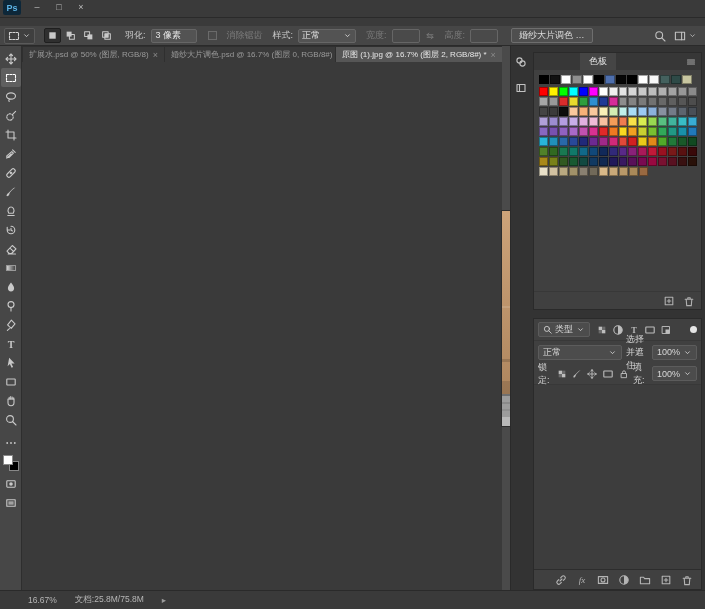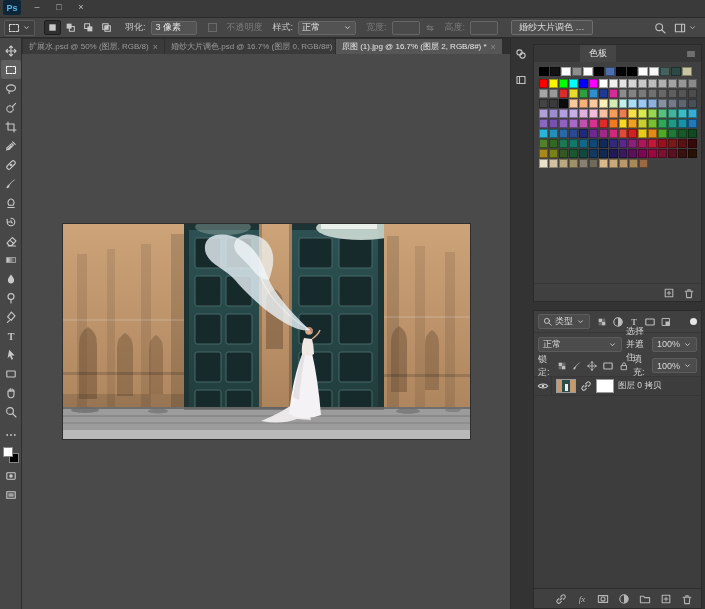--- a/index.html
+++ b/index.html
@@ -16,7 +16,7 @@
   .win-btn { width:20px; height:14px; display:flex; align-items:center; justify-content:center; color:#bdbdbd; font-size:9px; }
 
   
-  .optionsbar { height:20px; flex:0 0 20px; background:#464646; border-bottom:1px solid #2a2a2a; display:flex; align-items:center; gap:5px; padding:0 4px; }
+  .optionsbar { height:20px; flex:0 0 20px; background:#464646; border-bottom:1px solid #2a2a2a; display:flex; align-items:center; gap:5px; padding:0 4px;margin-top:8px; }
   .tool-preview { display:flex; align-items:center; gap:2px; padding:1px 3px; border:1px solid #5a5a5a; border-radius:2px; background:#3f3f3f; }
   .sel-modes { display:flex; gap:1px; margin-left:4px; }
   .mode-btn { width:17px; height:15px; display:flex; align-items:center; justify-content:center; border-radius:2px; color:#c9c9c9; }

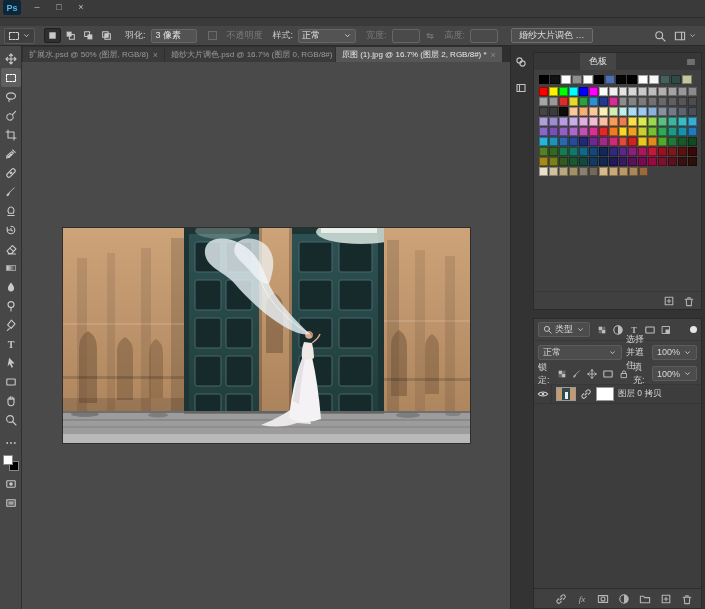--- a/index.html
+++ b/index.html
@@ -151,7 +151,7 @@
     <span class="opt-label">羽化:</span>
     <div class="opt-field">3 像素</div>
     <span class="checkbox"></span>
-    <span class="opt-label dim">不透明度</span>
+    <span class="opt-label dim">消除锯齿</span>
     <span class="opt-label">样式:</span>
     <div class="opt-select">
       <span>正常</span>

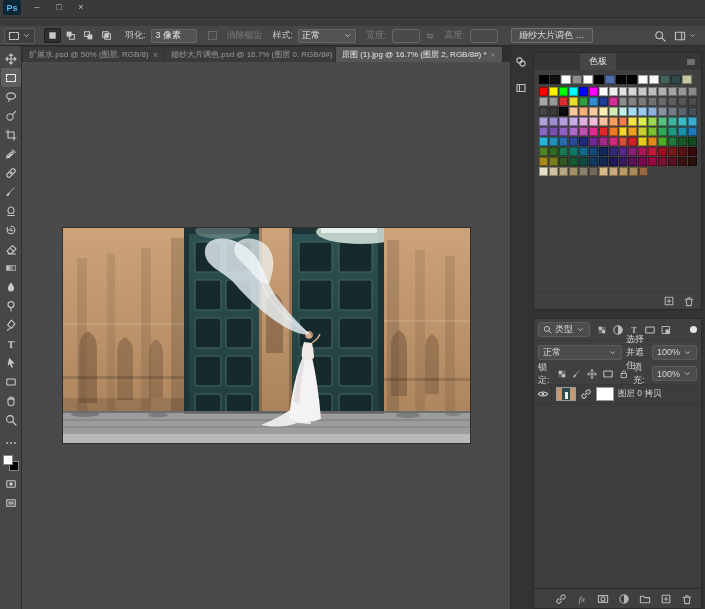--- a/index.html
+++ b/index.html
@@ -43,7 +43,7 @@
   .fgbg .bg { position:absolute; right:0; bottom:0; width:10px; height:10px; background:#000; border:1px solid #888; }
 
   
-  .docarea { flex:1; display:flex; flex-direction:column; min-width:0; }
+  .docarea { flex:1; display:flex; flex-direction:row; min-width:0; }
   .tabbar { height:16px; flex:0 0 16px; background:#2f2f2f; display:flex; align-items:flex-end; padding-left:1px; gap:1px; }
   .doc-tab { height:15px; display:flex; align-items:center; gap:4px; padding:0 6px; background:#3a3a3a; color:#9a9a9a; font-size:8px; max-width:170px; white-space:nowrap; overflow:hidden; }
   .doc-tab .tab-close { color:#8a8a8a; font-size:9px; }

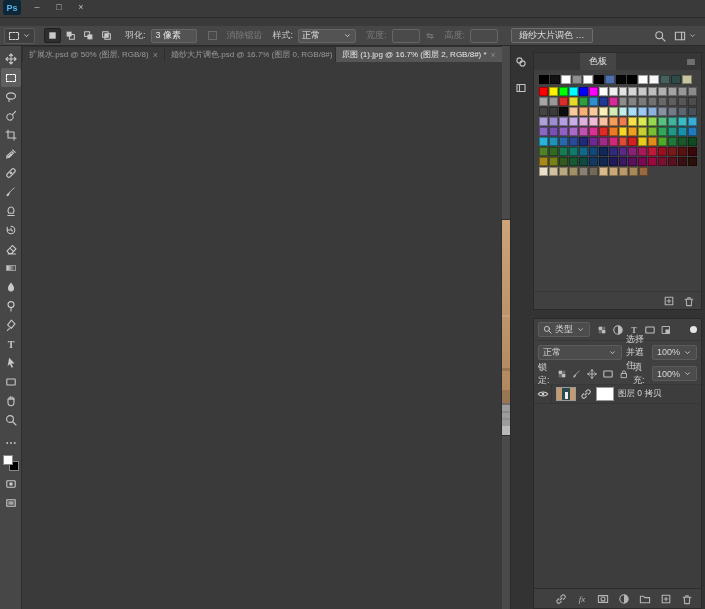--- a/index.html
+++ b/index.html
@@ -784,22 +784,6 @@
         </div>
 
         <div class="layer-list">
-            <div class="layer-row">
-              <span class="eye-box">
-                <svg width="12" height="12" viewBox="0 0 12 12" fill="none" stroke="currentColor" stroke-width="1.1" stroke-linecap="round" stroke-linejoin="round">
-                  <path d="M1.2 6C3 3.4 9 3.4 10.8 6 9 8.6 3 8.6 1.2 6z"></path>
-                  <circle cx="6" cy="6" r="1.3" fill="currentColor" stroke="none"></circle>
-                </svg>
-              </span>
-              <span class="thumb"></span>
-              <span style="color:#bdbdbd">
-                <svg width="12" height="12" viewBox="0 0 12 12" fill="none" stroke="currentColor" stroke-width="1.1" stroke-linecap="round" stroke-linejoin="round">
-                  <path d="M5 7l2-2M3.8 5.6 2.4 7a1.9 1.9 0 0 0 2.7 2.7L6.4 8.3M5.6 3.8 7 2.4a1.9 1.9 0 0 1 2.7 2.7L8.3 6.4"></path>
-                </svg>
-              </span>
-              <span class="mask-thumb"></span>
-              <span class="layer-name">图层 0 拷贝</span>
-            </div>
           </div>
 
         <div class="layers-footer">

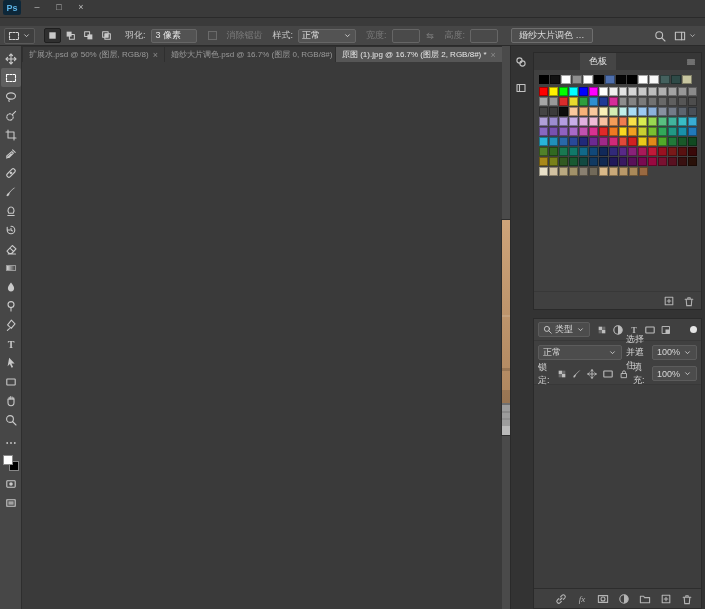--- a/index.html
+++ b/index.html
@@ -831,6 +831,11 @@
     </div>
   </div>
 
+  <div class="statusbar">
+    <span>16.67%</span>
+    <span>文档:25.8M/75.8M</span>
+    <span class="status-arrow">▸</span>
+  </div>
 
 </div>
 

